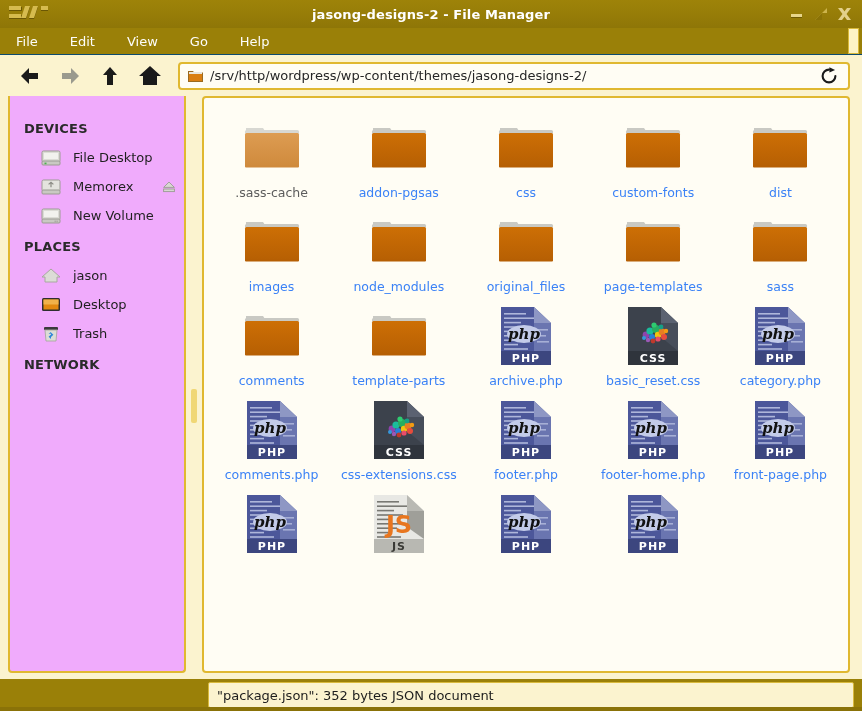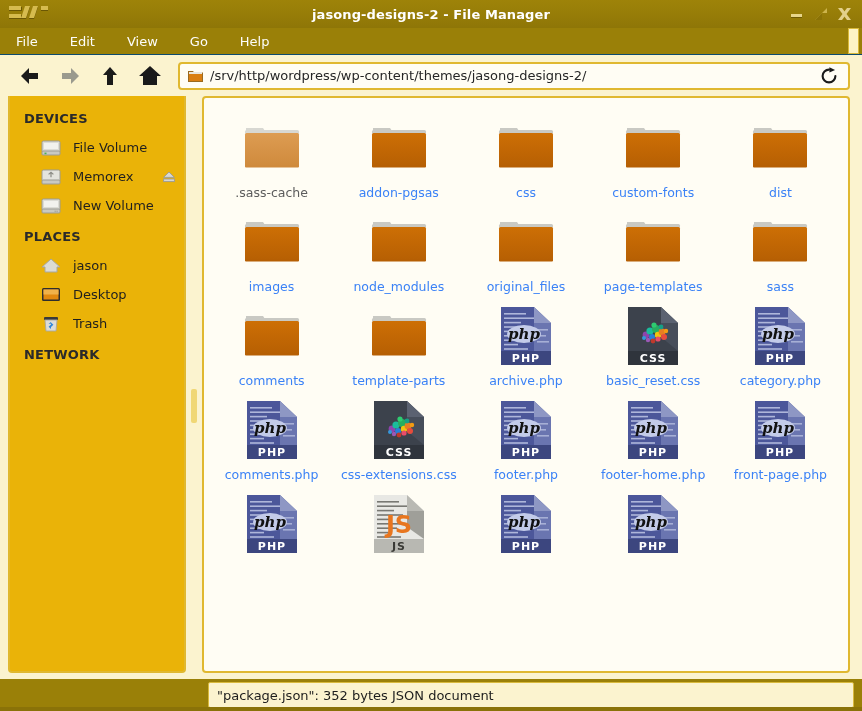--- a/index.html
+++ b/index.html
@@ -89,11 +89,11 @@
   }
   .sidebar{
     width:178px;flex:0 0 178px;
-    background:#eab308;
+    background:#f0abfc;
     border:2px solid #e0b830;border-top:none;border-radius:0 0 4px 4px;
     margin-left:8px;margin-bottom:6px;
     overflow:hidden;box-sizing:border-box;
-    padding-top:6px;
+    padding-top:16px;
   }
   .sb-group{
     font-weight:bold;font-size:13px;color:#2a2a2a;

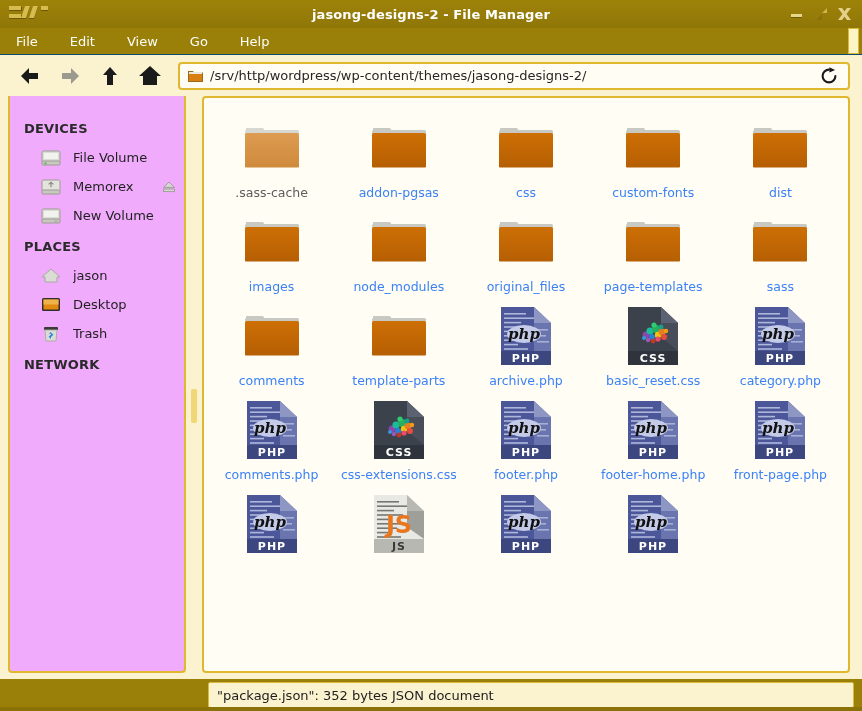--- a/index.html
+++ b/index.html
@@ -269,7 +269,7 @@
             <rect x="4.5" y="14.6" width="2" height="1.6" fill="#4caf50"></rect>
           </svg>
         </span>
-        <span class="sb-label">File Volume</span>
+        <span class="sb-label">File Desktop</span>
       </div>
 
       <div class="sb-item">

